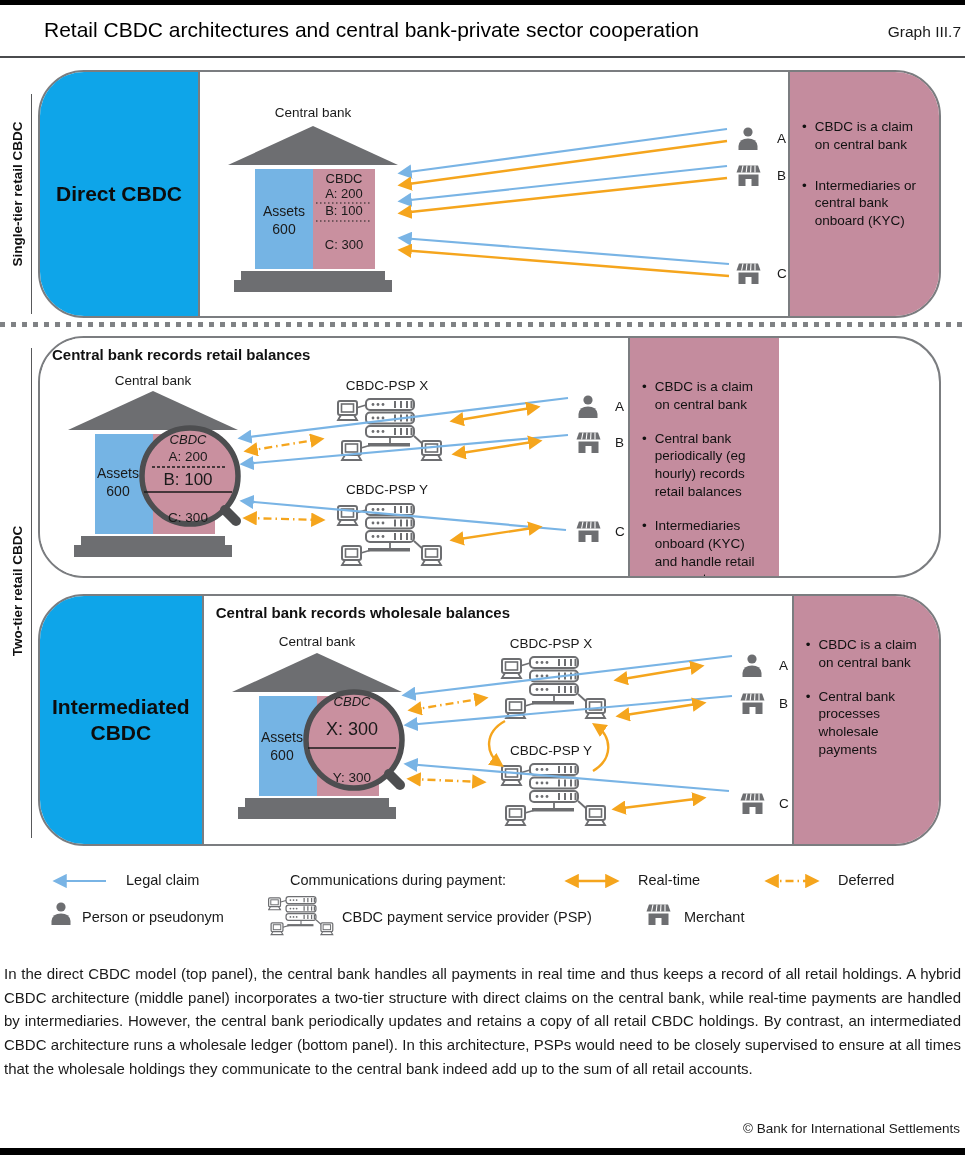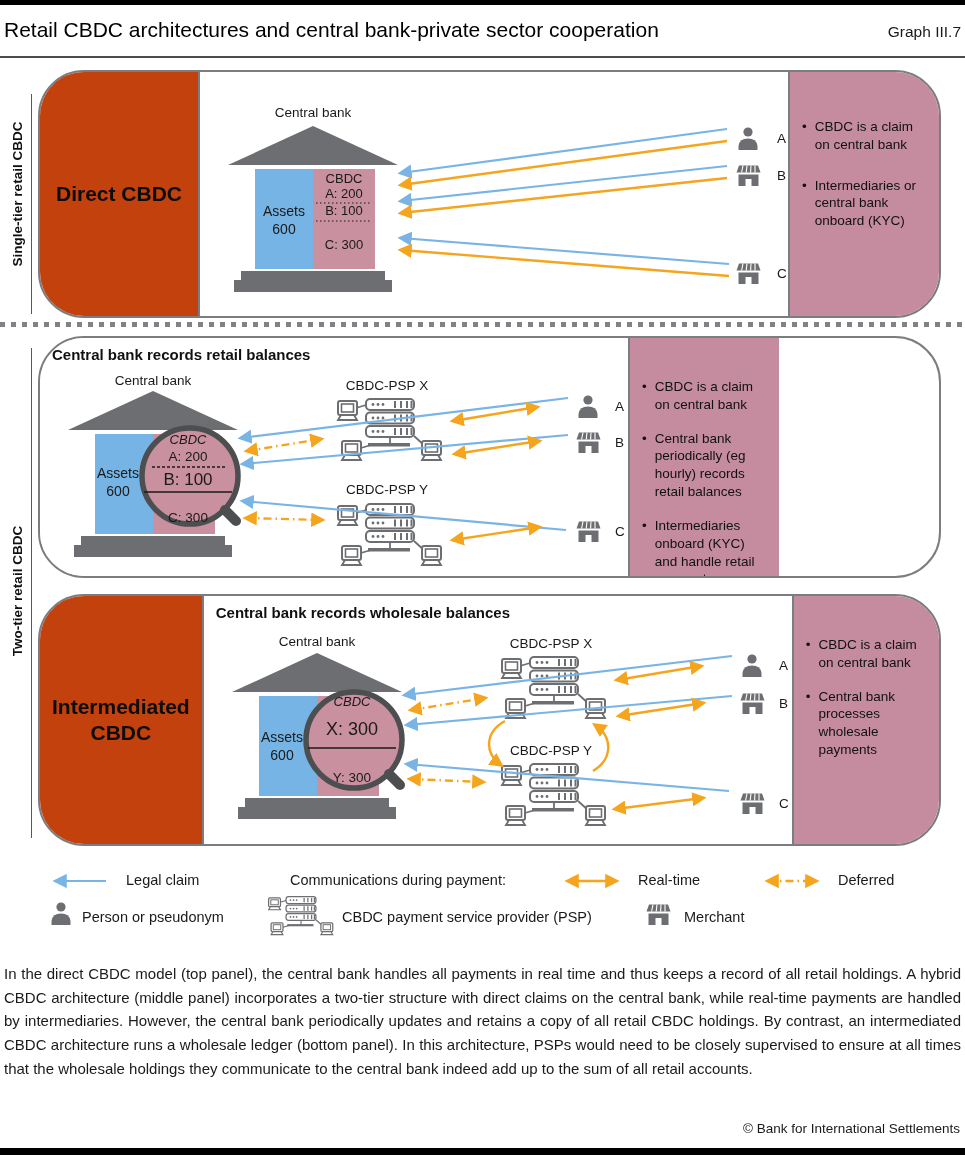--- a/index.html
+++ b/index.html
@@ -9,7 +9,7 @@
   .abs { position:absolute; }
   #topbar { left:0; top:0; width:965px; height:5px; background:#000; }
   #titlerow { left:4px; top:18px; width:957px; display:flex; justify-content:space-between; align-items:baseline; }
-  #title { font-size:21px; font-weight:400; color:#000; }
+  #title { font-size:21px; font-weight:400; color:#000;margin-left:40px; }
   #graphlabel { font-size:15.5px; color:#1a1a1a; }
   #titlerule { left:0; top:56px; width:965px; height:2px; background:#4a4b4d; }
 

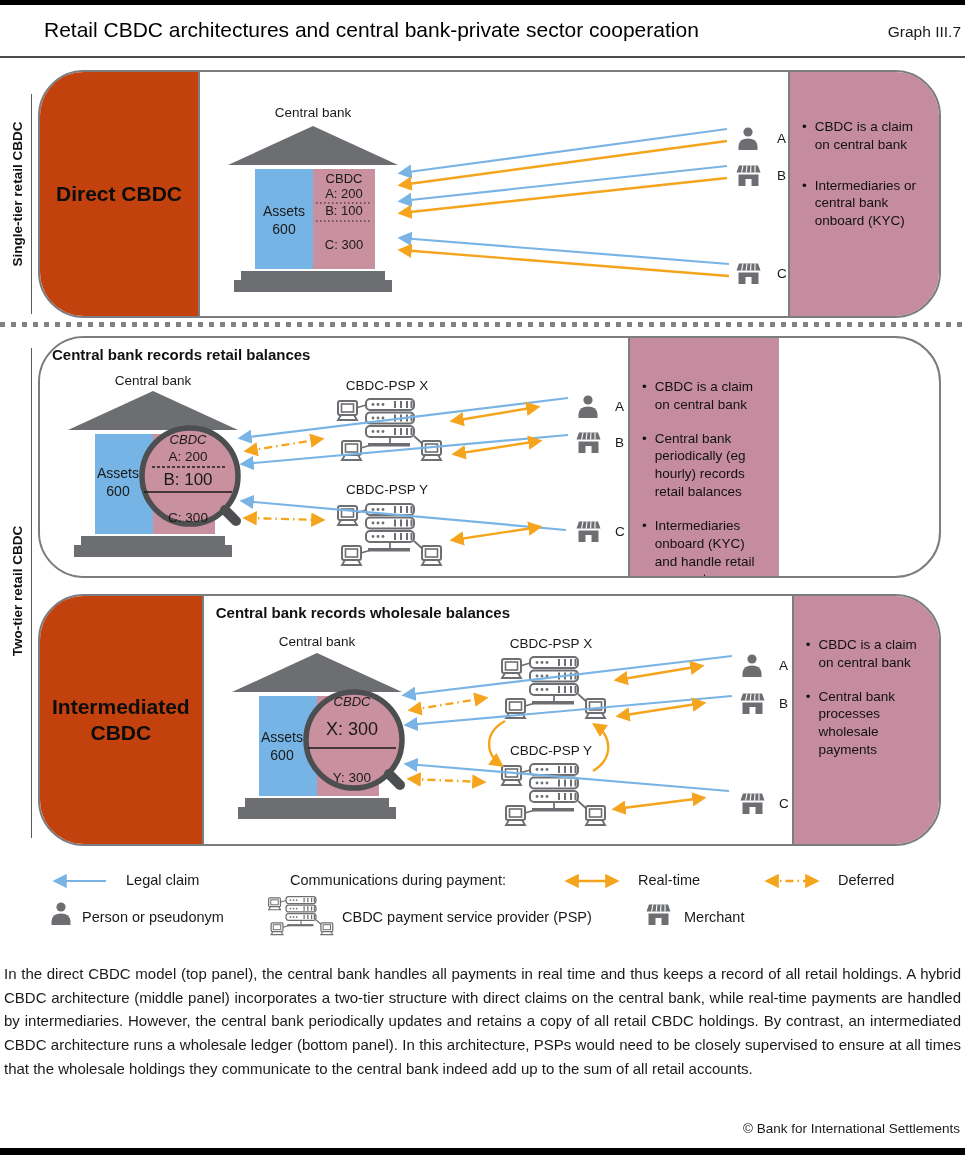--- a/index.html
+++ b/index.html
@@ -20,7 +20,7 @@
 
   .panel { left:38px; width:903px; border:2px solid #7b7d80; border-radius:46px;
            background:#fff; display:flex; overflow:hidden; }
-  .labelbox { flex:0 0 160px; background:#c2410c; border-right:2px solid #7b7d80;
+  .labelbox { flex:0 0 160px; background:#0ea5e9; border-right:2px solid #7b7d80;
               display:flex; align-items:center; justify-content:center; text-align:center;
               font-weight:700; font-size:21px; color:#0d0d0d; padding:0 12px; line-height:1.25; }
   .mid { flex:0 0 588px; position:relative; background:#fff; }

